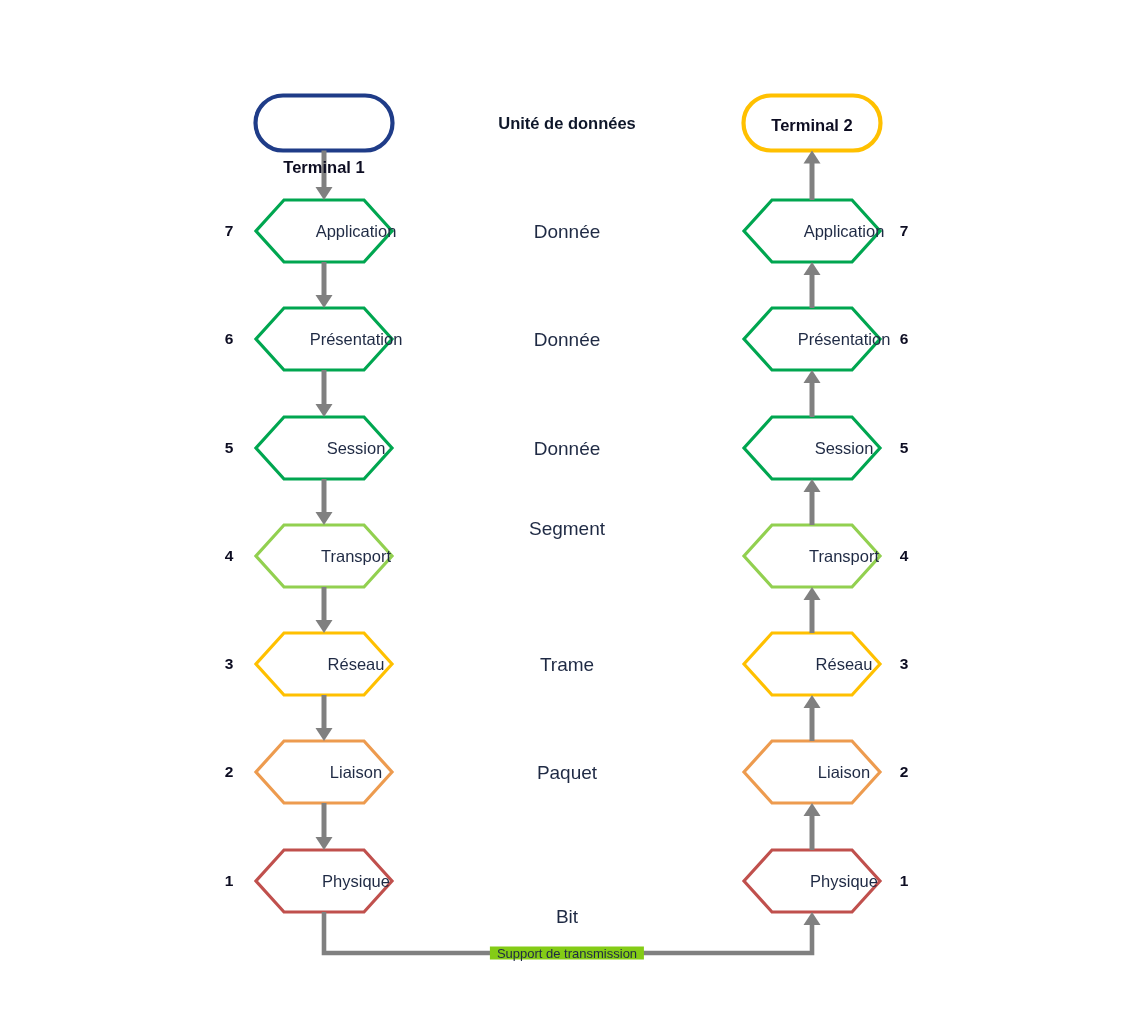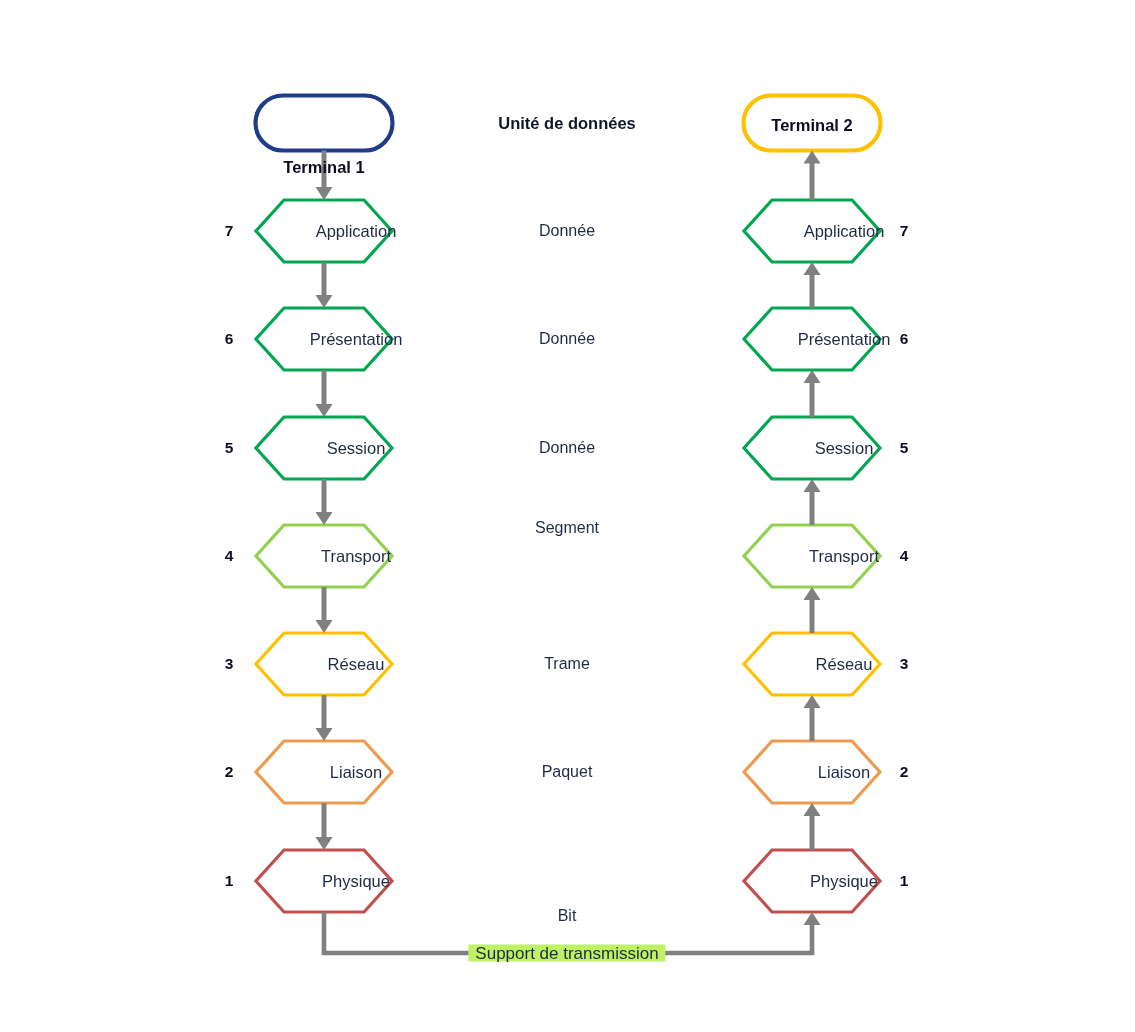--- a/index.html
+++ b/index.html
@@ -63,7 +63,7 @@
     margin-left: 32px;
   }
   .unit-label {
-    font-size: 16px;
+    font-size: 19px;
     color: #1f2a44;
     transform: translate(-50%, -50%);
   }

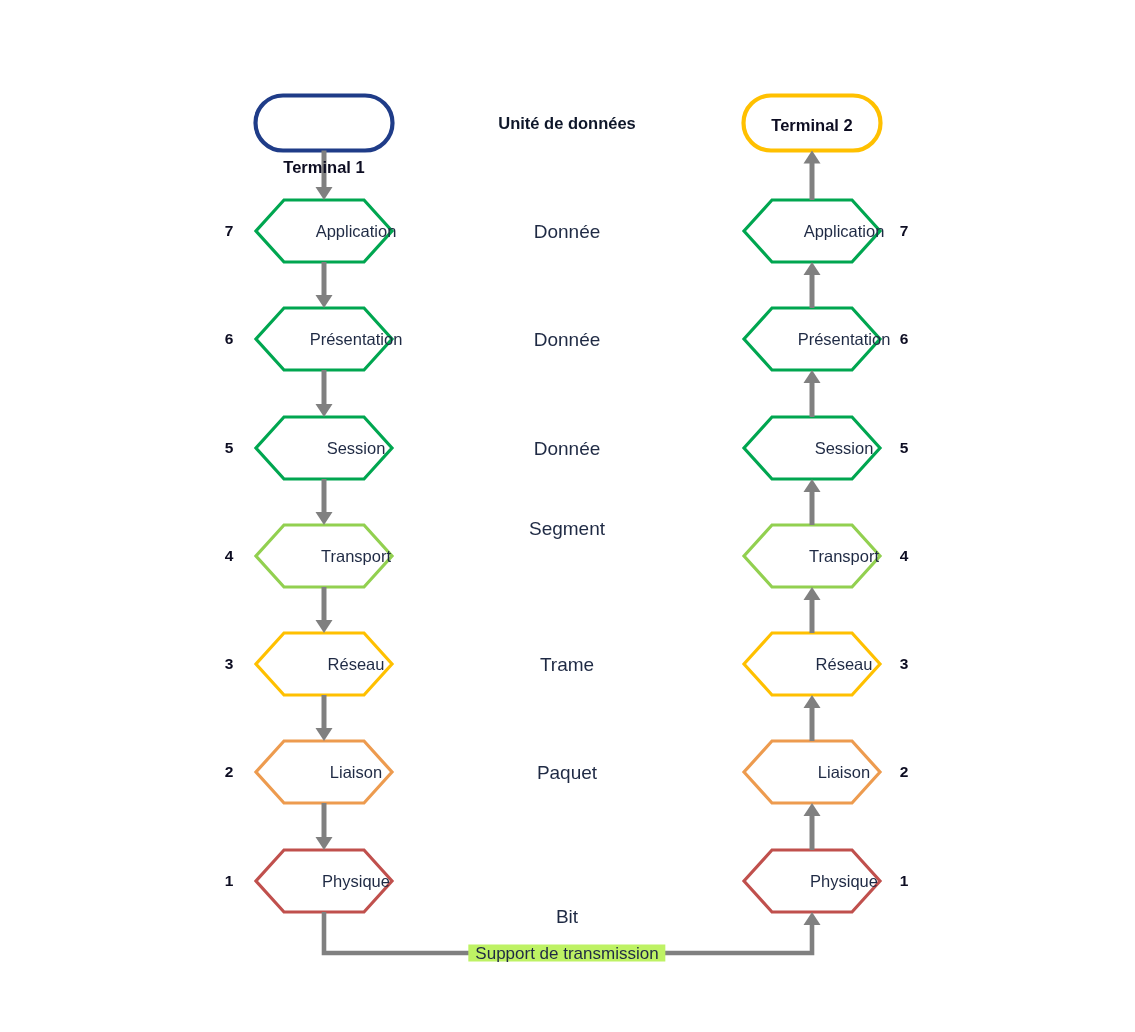--- a/index.html
+++ b/index.html
@@ -86,10 +86,10 @@
     transform: translate(-50%, -50%);
   }
   .medium-label {
-    font-size: 17px;
+    font-size: 13px;
     color: #1f2a44;
     transform: translate(-50%, -50%);
-    background: #bef264;
+    background: #84cc16;
     padding: 0 7px;
   }
 </style>

